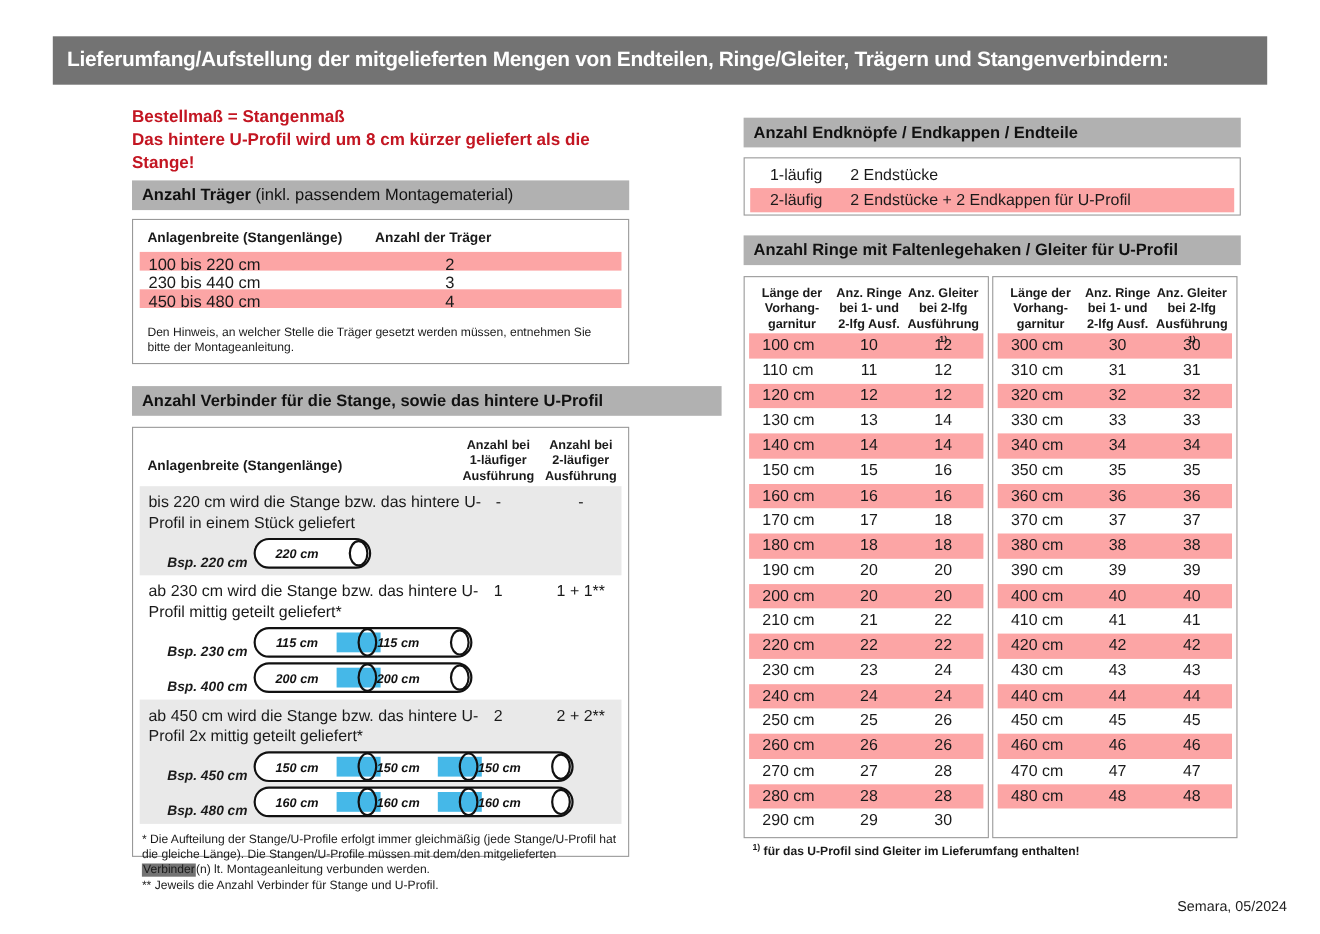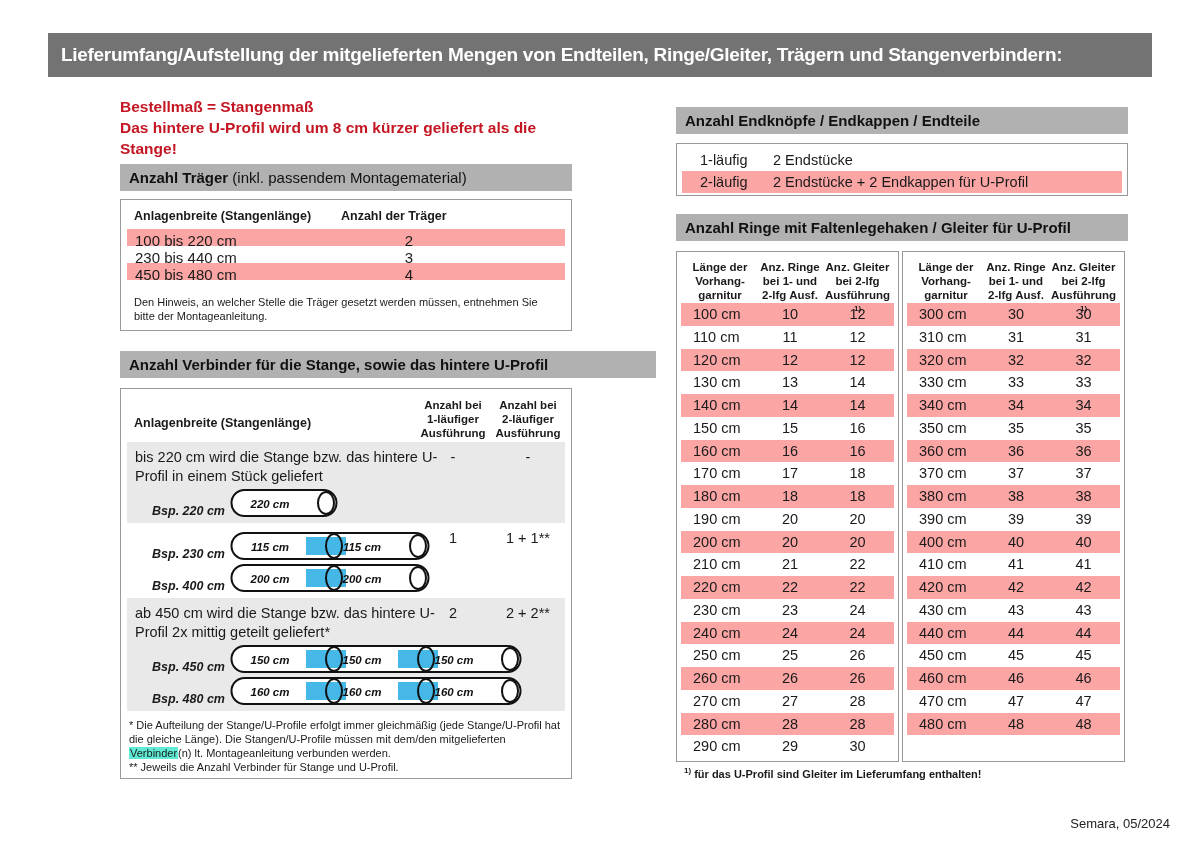--- a/index.html
+++ b/index.html
@@ -134,6 +134,7 @@
           </div>
         </div>
         <div class="vblock">
+          <div class="btext">ab 230 cm wird die Stange bzw. das hintere U-Profil mittig geteilt geliefert*</div>
           <span class="bv bv1">1</span>
           <span class="bv bv2">1 + 1**</span>
           <div class="rodrow">

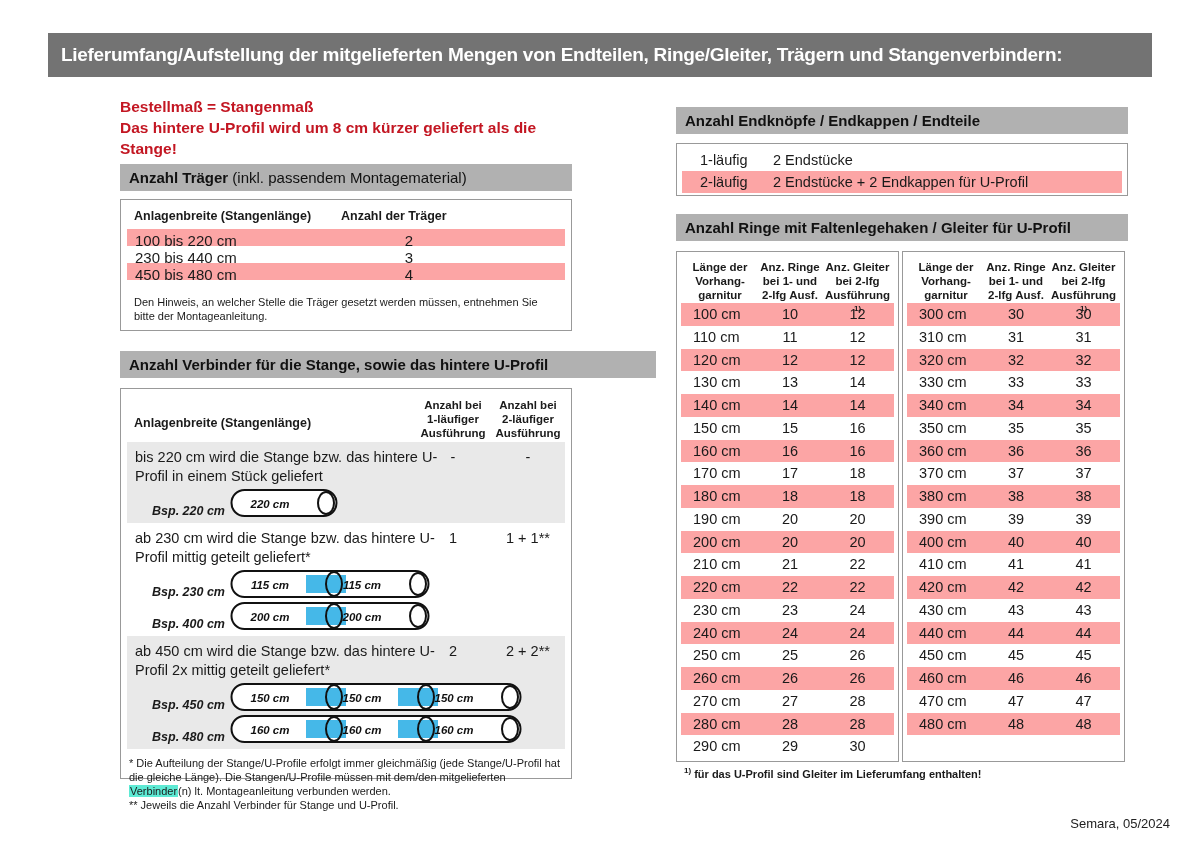--- a/index.html
+++ b/index.html
@@ -49,7 +49,7 @@
   .rodrow { display:flex; align-items:flex-end; margin-top:3px; height:29px;font-style:italic; }
   .rodlabel { width:103px; text-align:right; font-weight:bold; font-size:12.5px; padding-right:5px; flex:none; }
   #verbinder-foot { margin:7px 8px 0; font-size:11px; line-height:14px; }
-  .hl { background:#5eead4; padding:0 1px; }
+  .hl { background:#737373; padding:0 1px; }
 
   
   #end-header { left:676px; top:107px; width:452px; }

